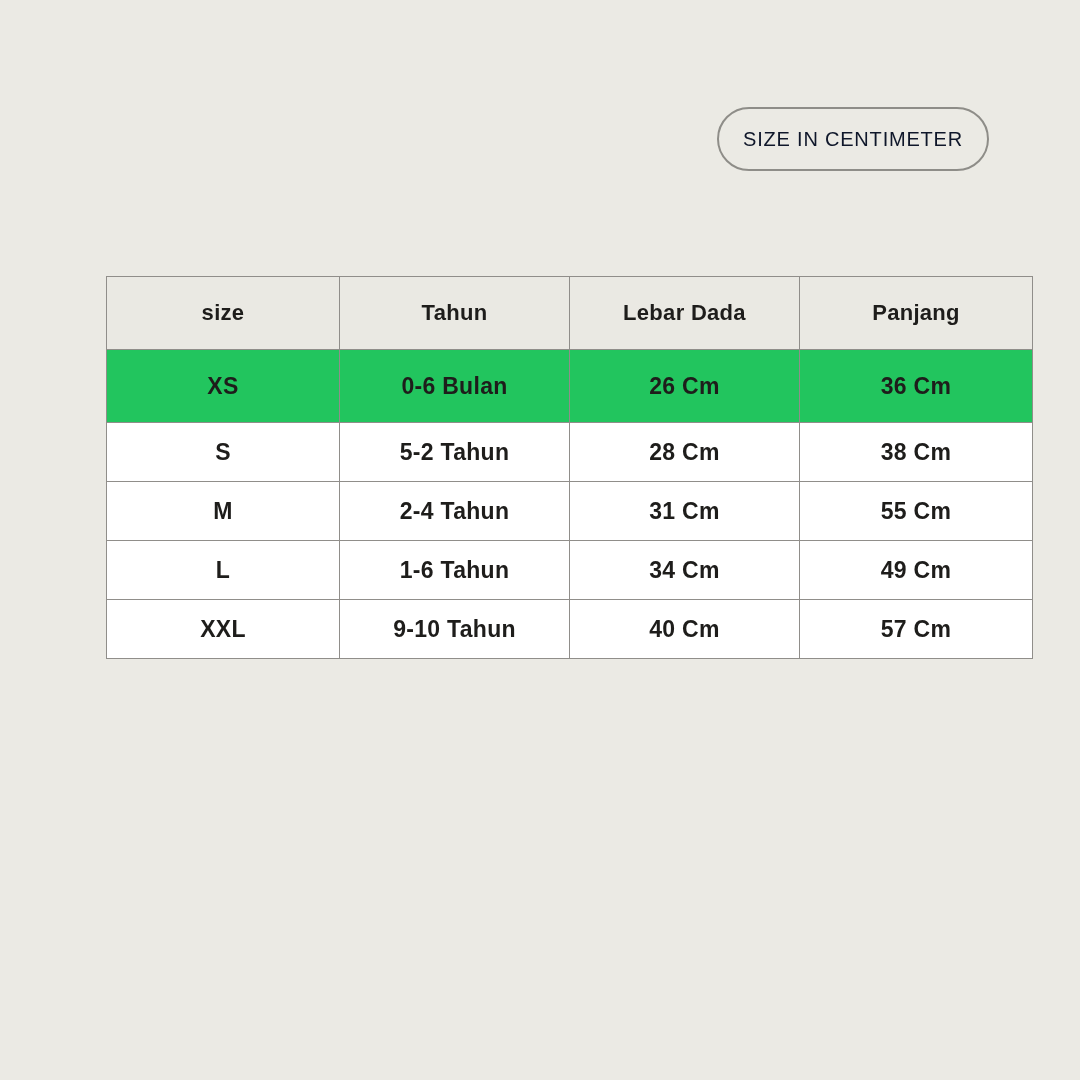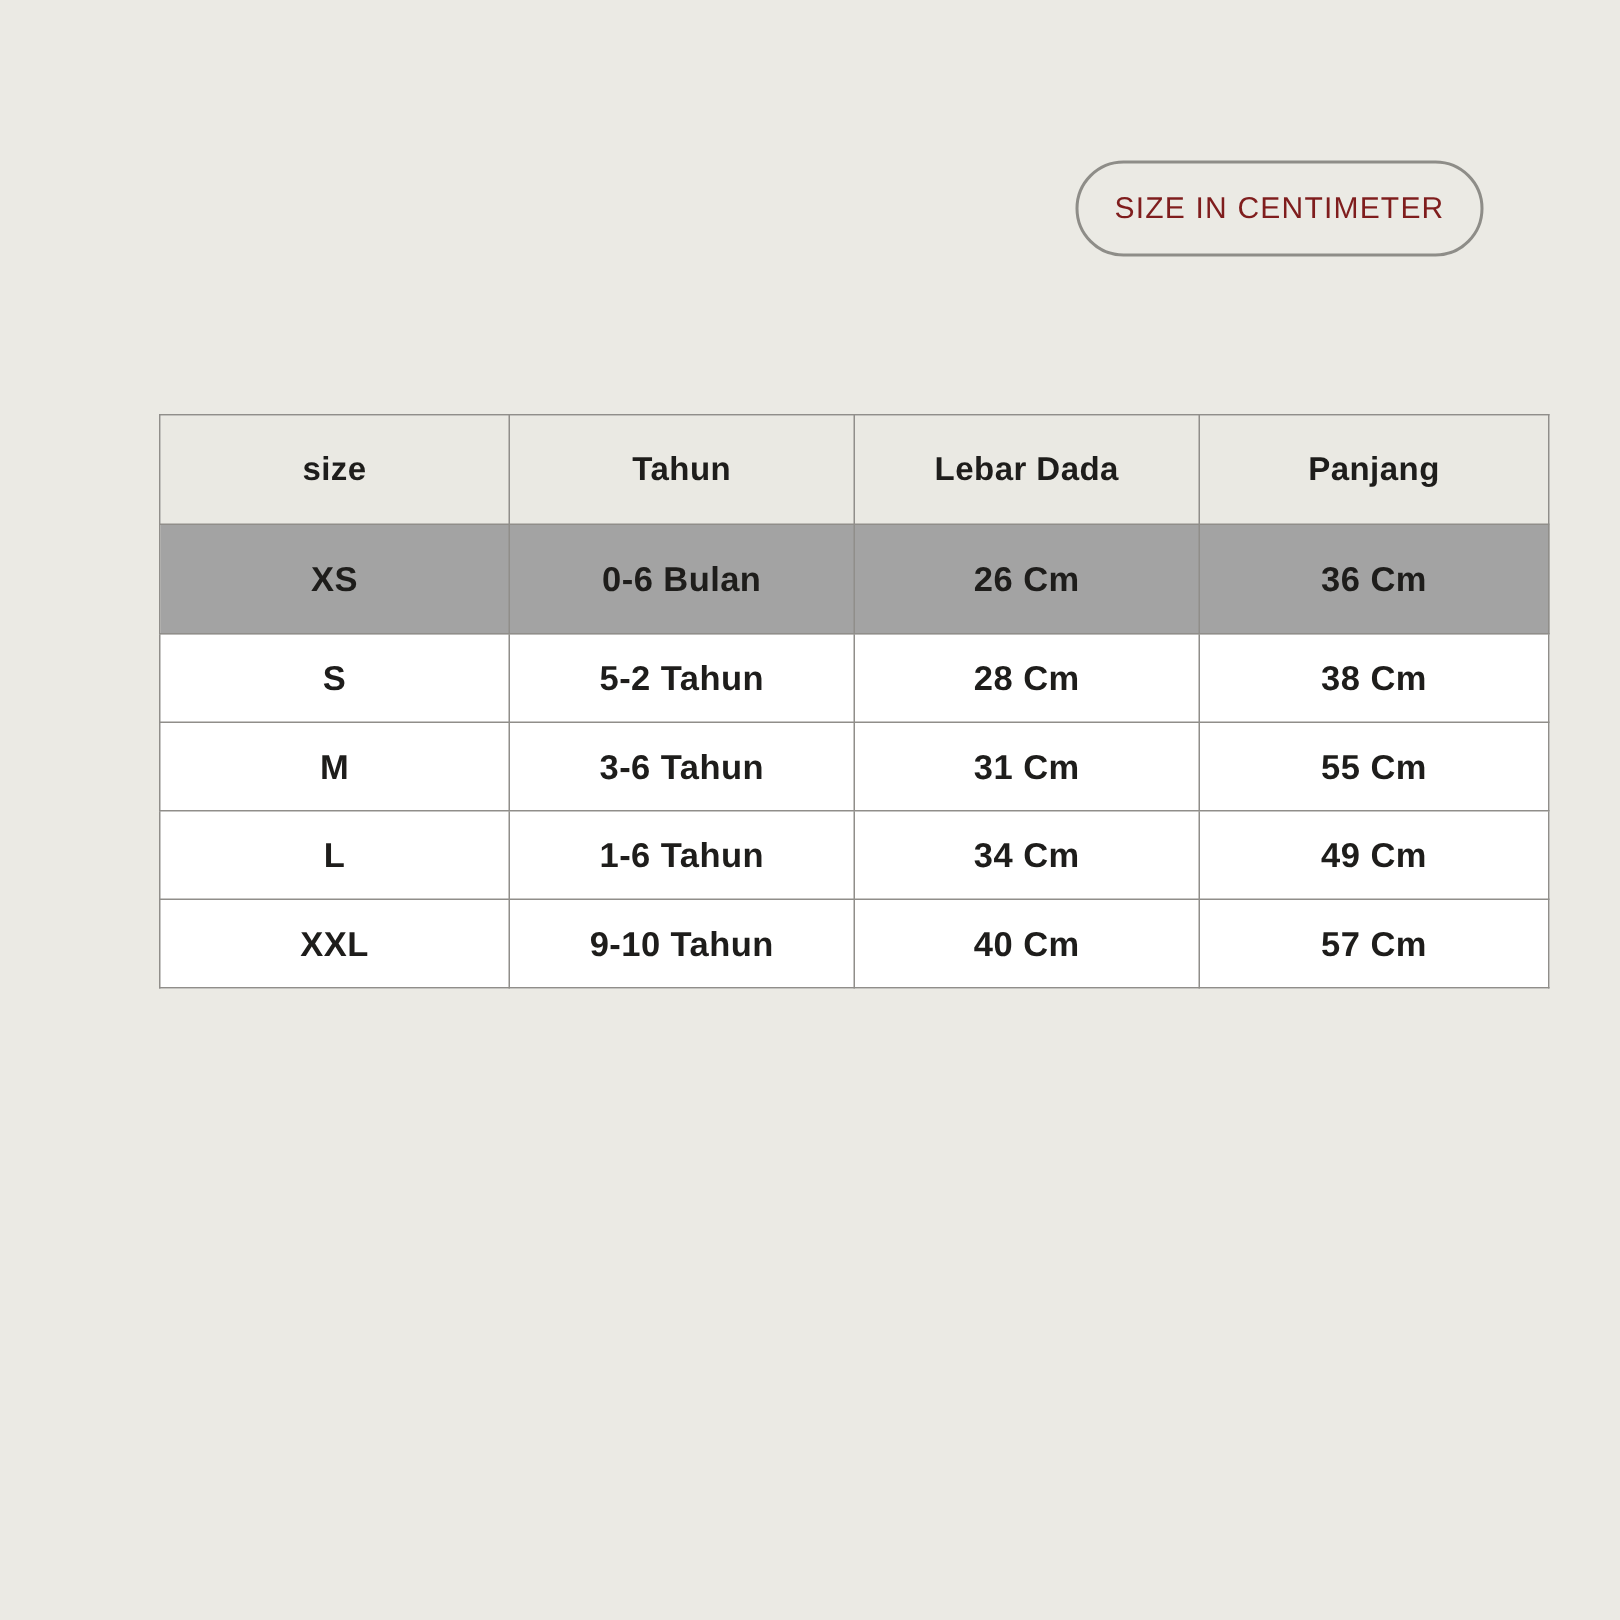--- a/index.html
+++ b/index.html
@@ -29,7 +29,7 @@
     font-size: 20px;
     font-weight: 500;
     letter-spacing: 0.8px;
-    color: #7f1d1d;
+    color: #0f172a;
     box-sizing: border-box;
     background: transparent;
   }

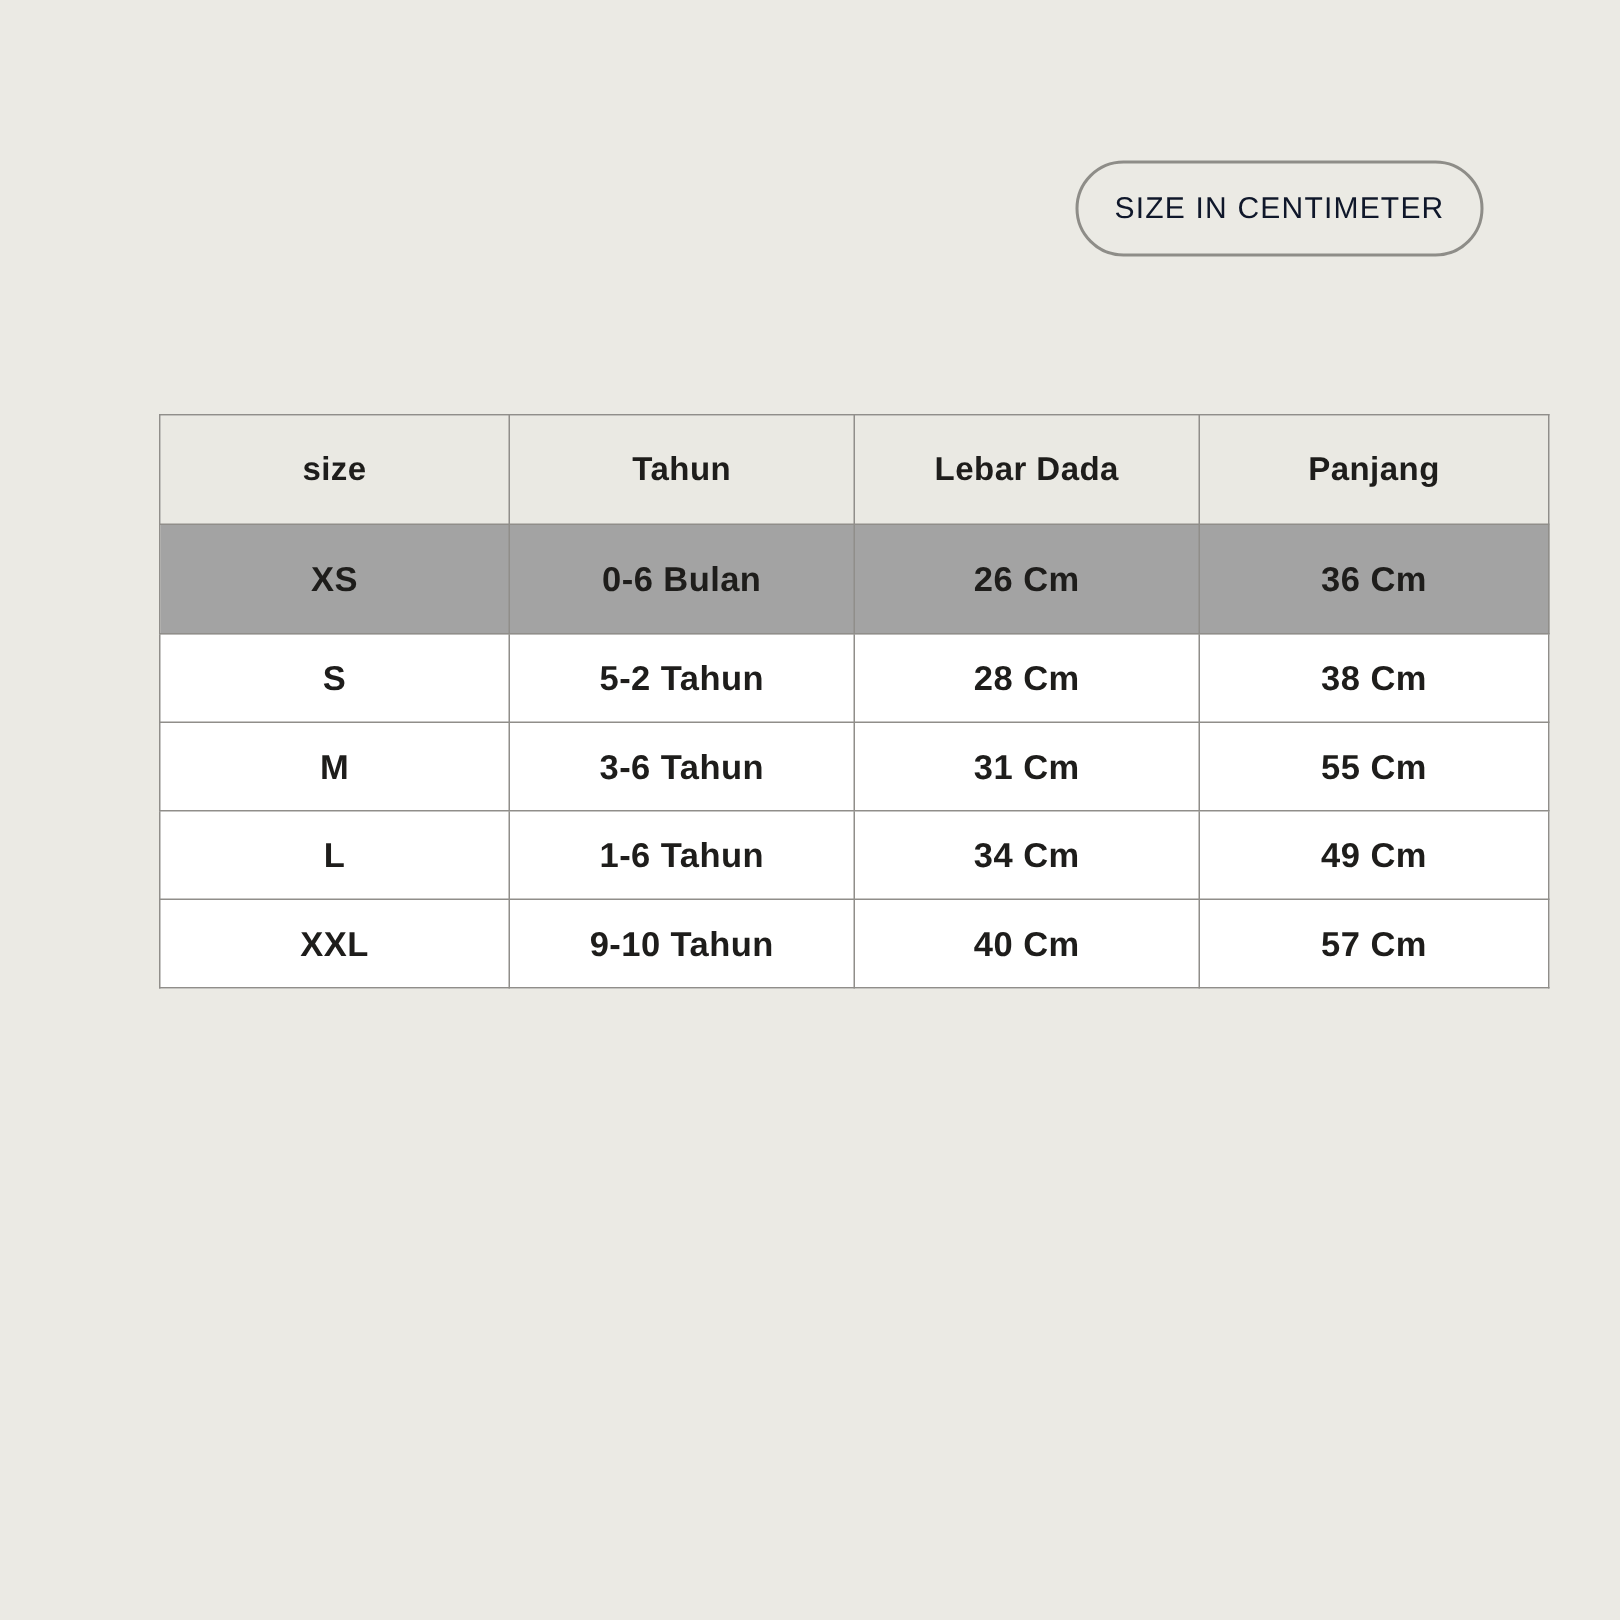--- a/index.html
+++ b/index.html
@@ -65,7 +65,7 @@
     background: #FFFFFF;
   }
   table.size-chart tr.highlight td {
-    background: #a3a3a3;
+    background: #22c55e;
     height: 72px;
   }
 </style>

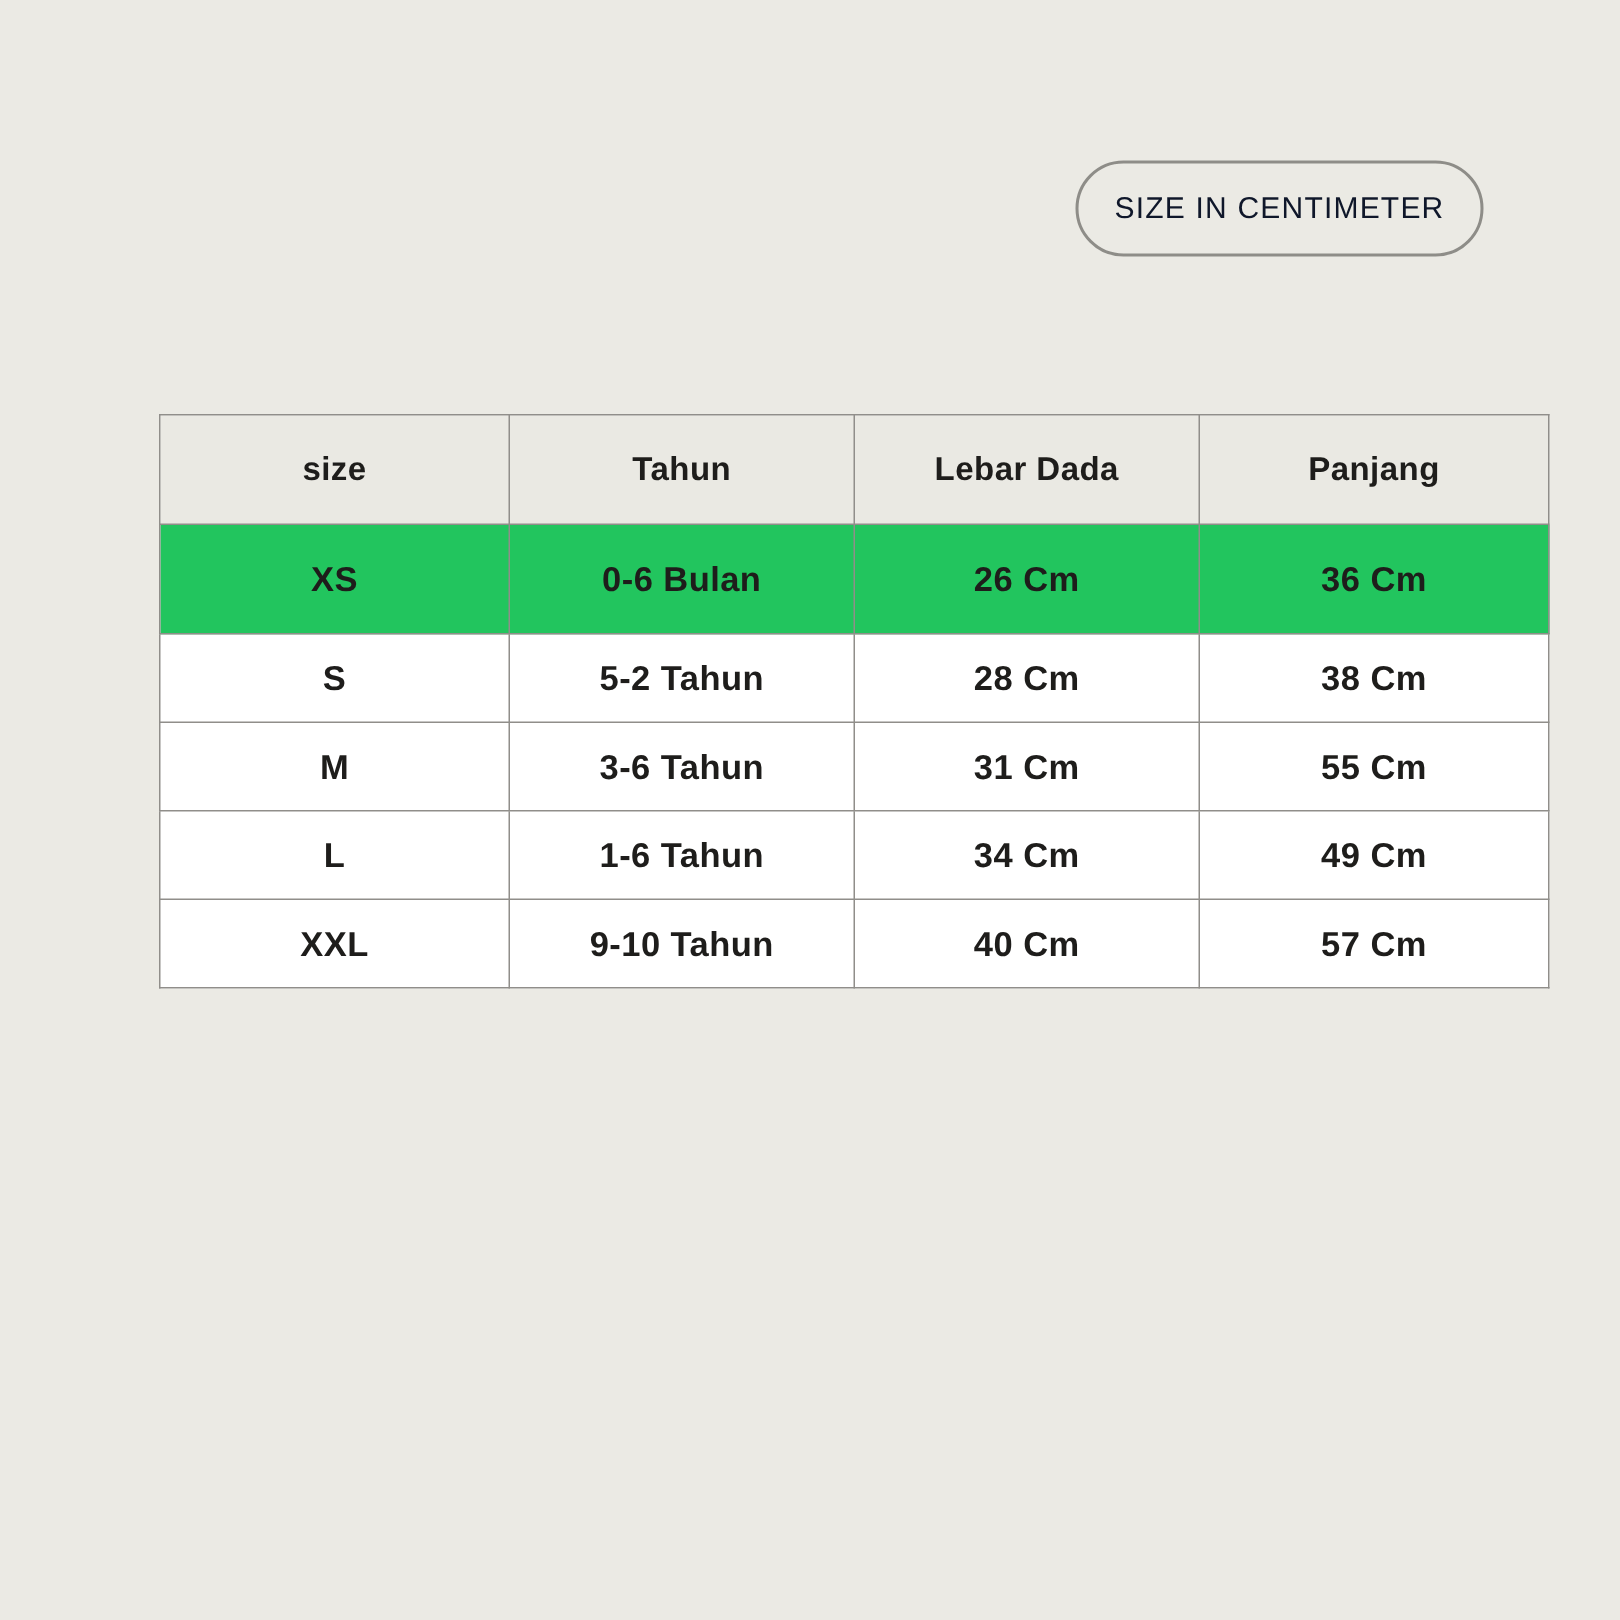--- a/index.html
+++ b/index.html
@@ -106,7 +106,7 @@
     </tr>
     <tr>
       <td>M</td>
-      <td>3-6 Tahun</td>
+      <td>2-4 Tahun</td>
       <td>31 Cm</td>
       <td>55 Cm</td>
     </tr>

